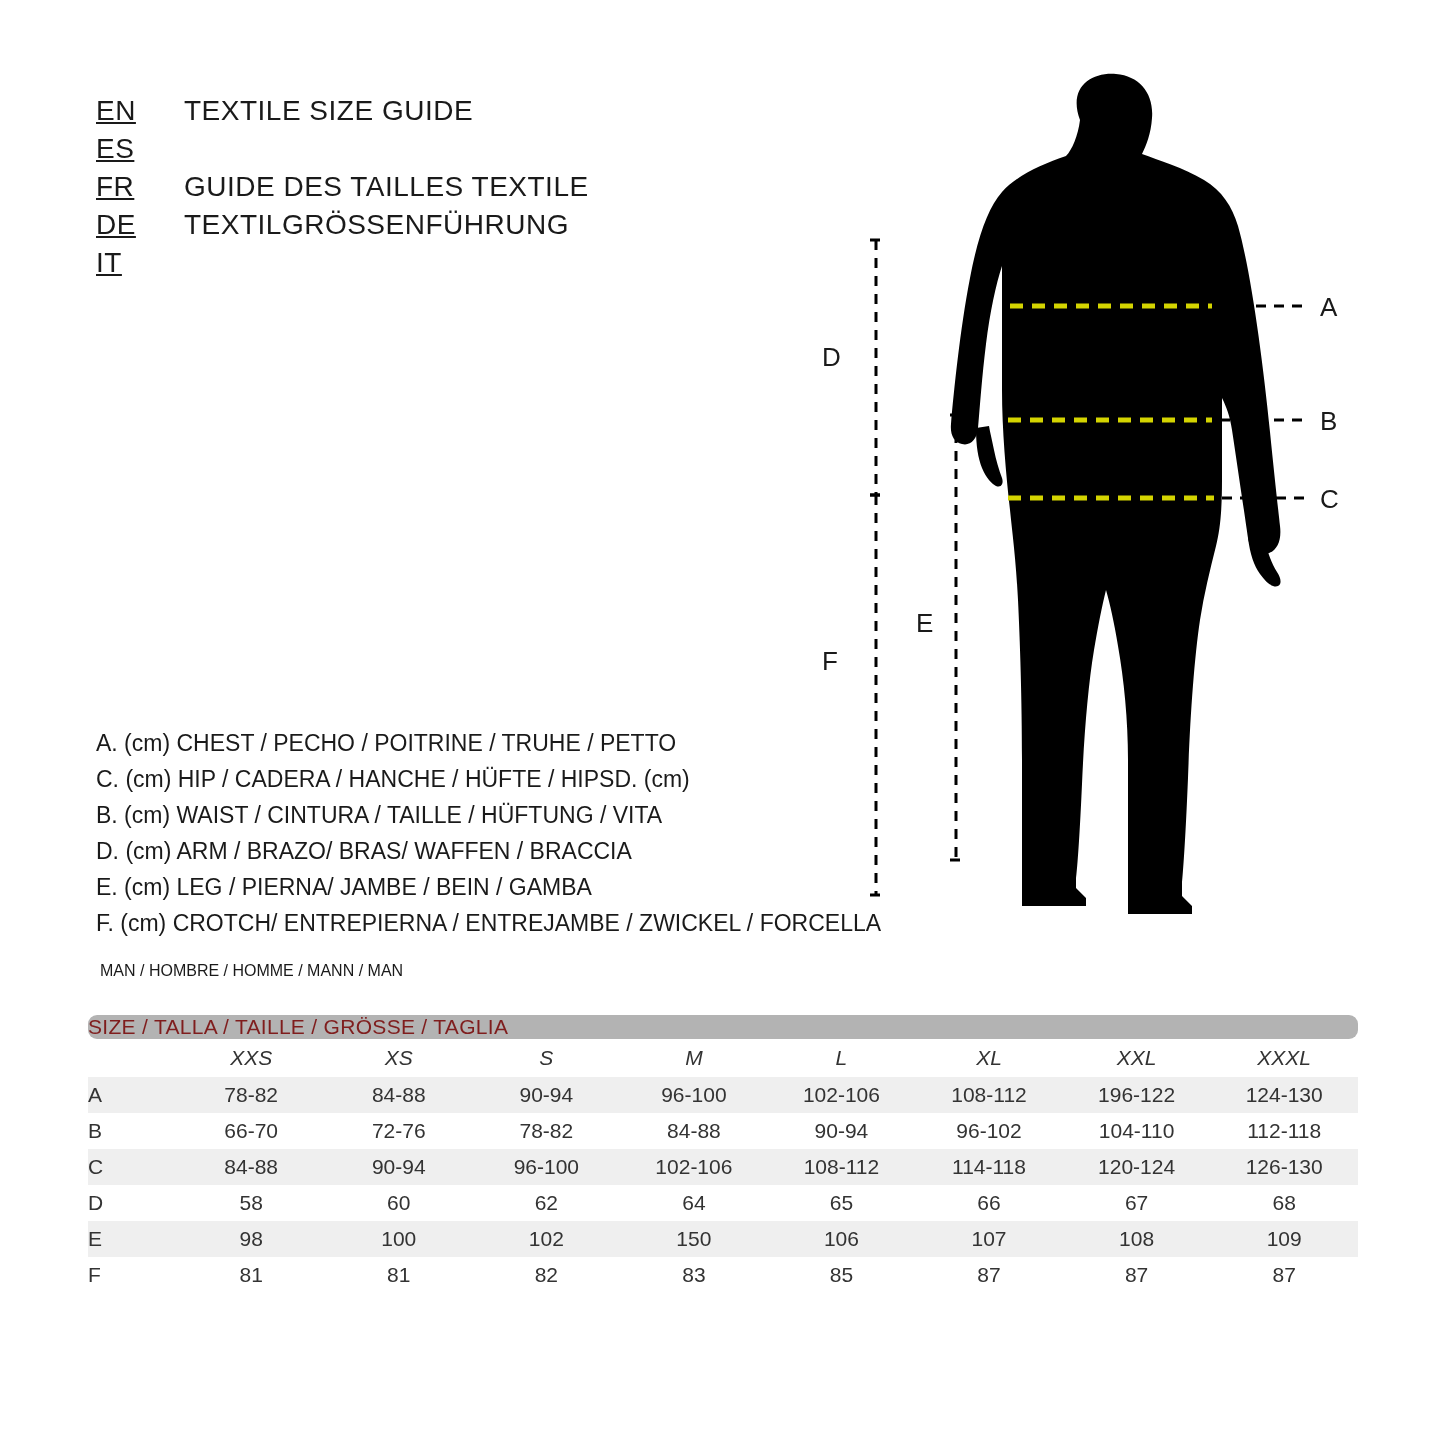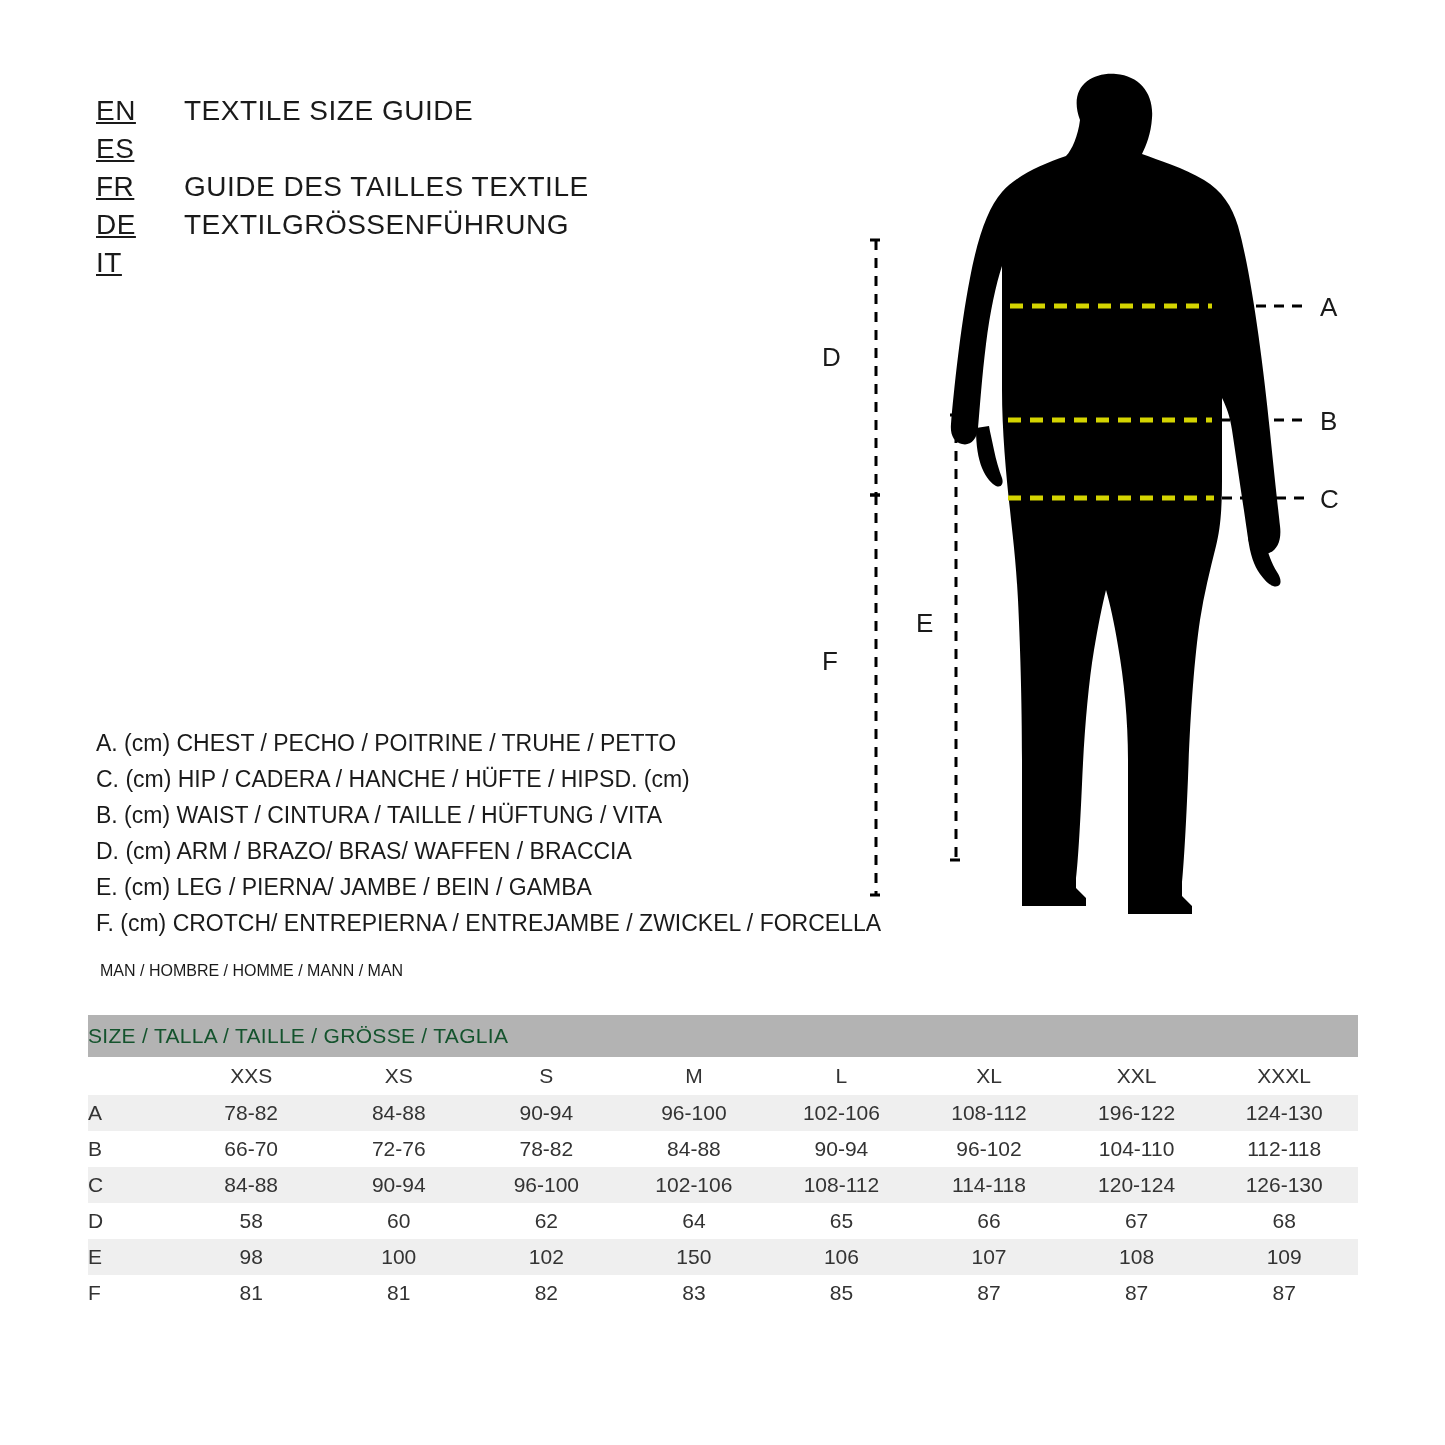--- a/index.html
+++ b/index.html
@@ -86,12 +86,13 @@
   }
   .tbl-head-row td {
     background: #b3b3b3;
-    color: #14532d;
-    height: 42px;
+    color: #7f1d1d;
+    height: 24px;
     padding-left: 12px;
     font-size: 21px;
     text-align: left;
     letter-spacing: 0.3px;
+    border-radius: 9px;
   }
   .tbl-sizes-row td {
     height: 38px;

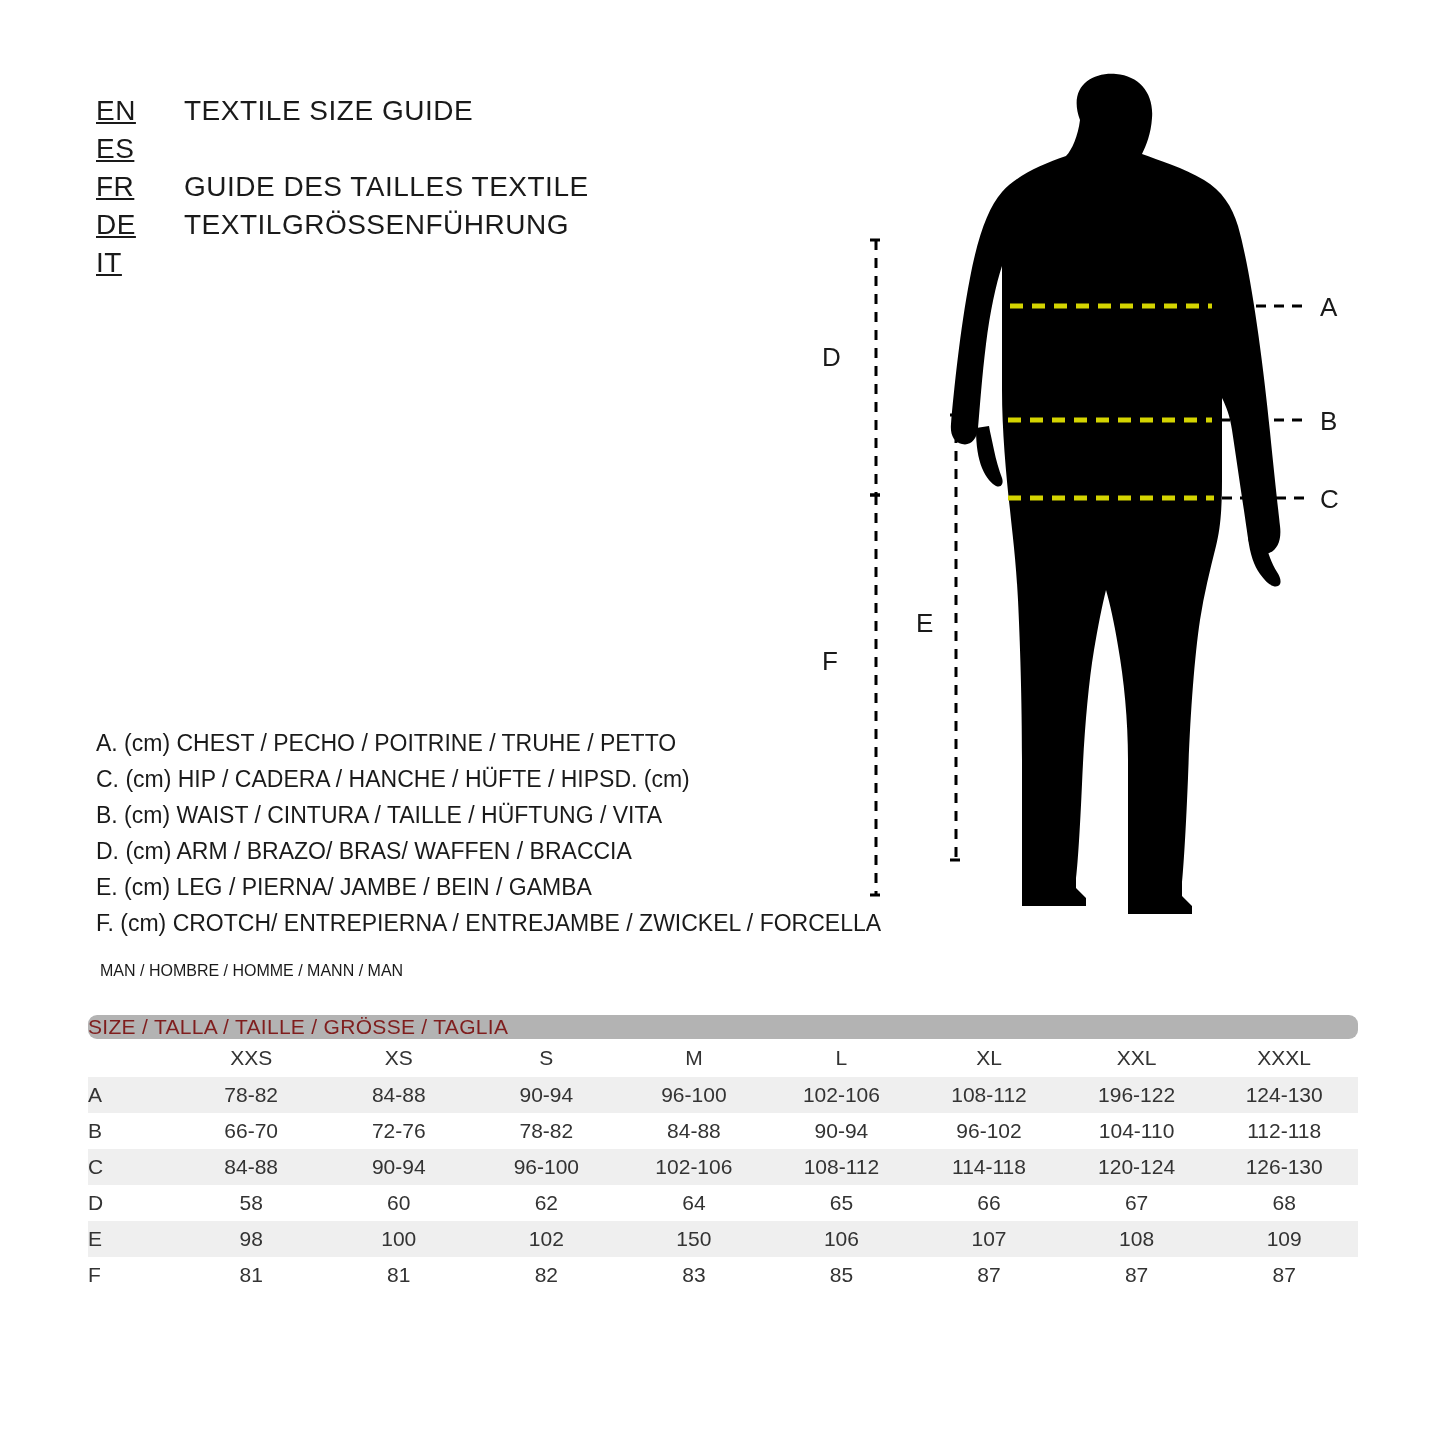--- a/index.html
+++ b/index.html
@@ -114,7 +114,7 @@
     padding-left: 16px;
     width: 80px;
   }
-  .col-size { width: 132px; }
+  .col-size { width: 132px; font-style: italic; }
 </style>
 </head>
 <body>

